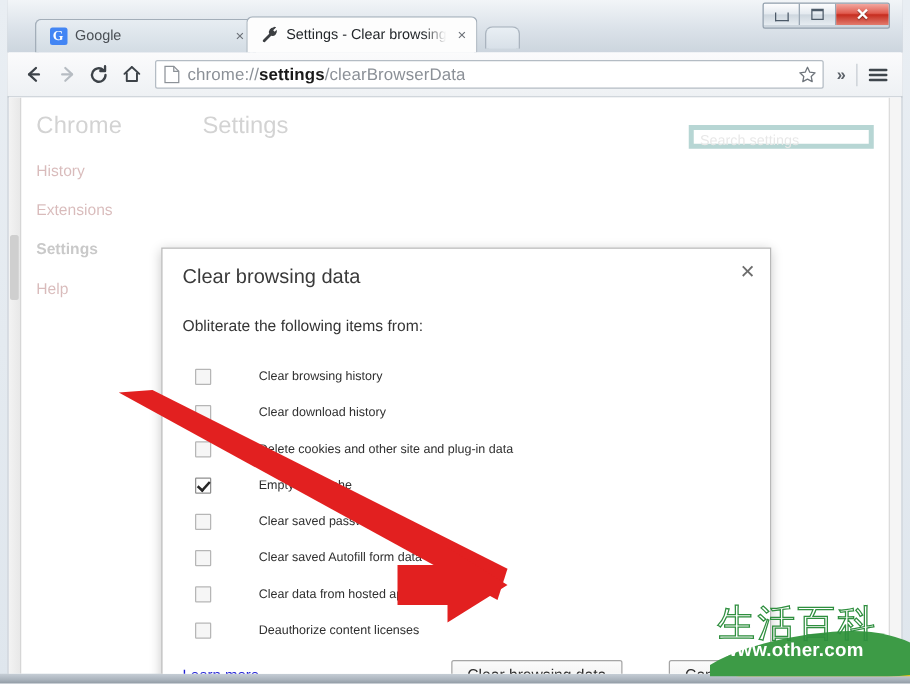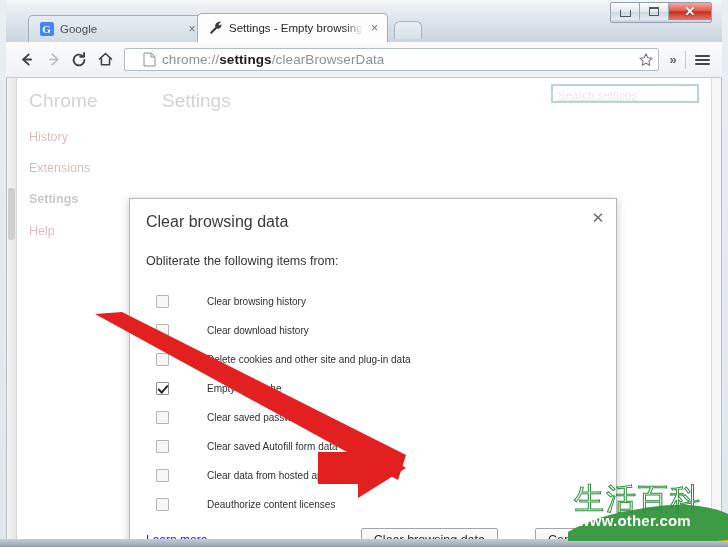--- a/index.html
+++ b/index.html
@@ -515,7 +515,7 @@
             <path d="M11.2 1.2a4.2 4.2 0 0 0-3.9 5.7L1.6 12.6a1.3 1.3 0 0 0 1.8 1.8l5.7-5.7a4.2 4.2 0 0 0 5-5.4L12.3 5.1 10.9 3.7l2.8-2.8a4.2 4.2 0 0 0-2.5-.3z" fill="#3c3f42"></path>
           </svg>
         </span>
-        <span class="tab-title">Settings - Empty browsing</span>
+        <span class="tab-title">Settings - Clear browsing</span>
         <span class="tab-close">×</span>
       </div>
 

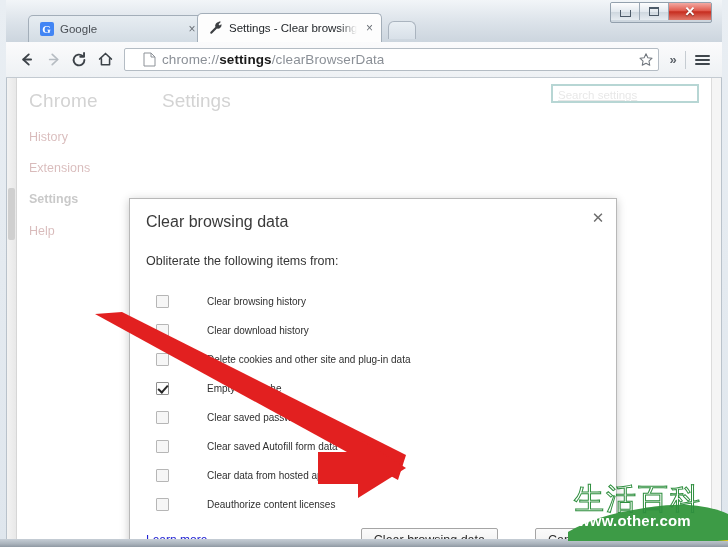--- a/index.html
+++ b/index.html
@@ -186,7 +186,7 @@
     border-radius: 2px;
     display: flex;
     align-items: center;
-    padding: 0 16px;
+    padding: 0 4px;
     box-sizing: border-box;
     position: relative;
   }

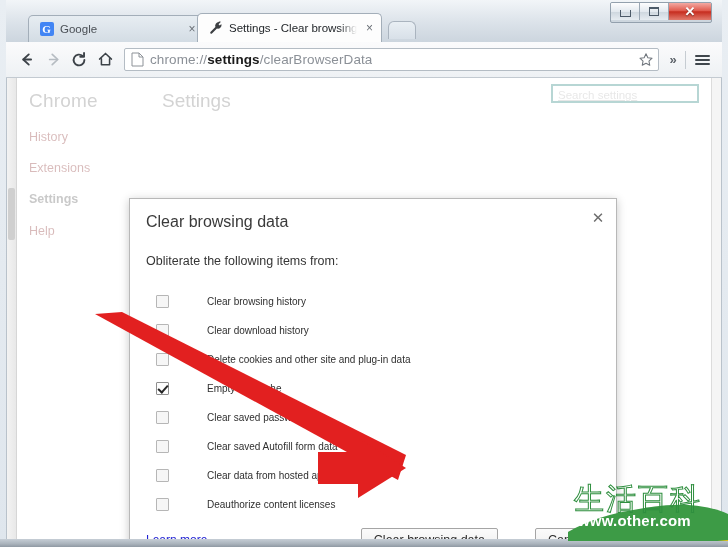--- a/index.html
+++ b/index.html
@@ -283,16 +283,15 @@
   }
   .search-settings {
     position: absolute;
-    right: 22px; top: 6px;
+    right: 22px; top: 22px;
     width: 148px; height: 19px;
-    border: 2px solid #0f766e;
+    border: 4px solid #0f766e;
     background: #fff;
     font-size: 11.5px;
     color: #b0b0b0;
     padding: 2px 5px;
     box-sizing: border-box;
     line-height: 14px;
-    text-decoration: underline;
   }
   .cloud-print {
     position: absolute;

